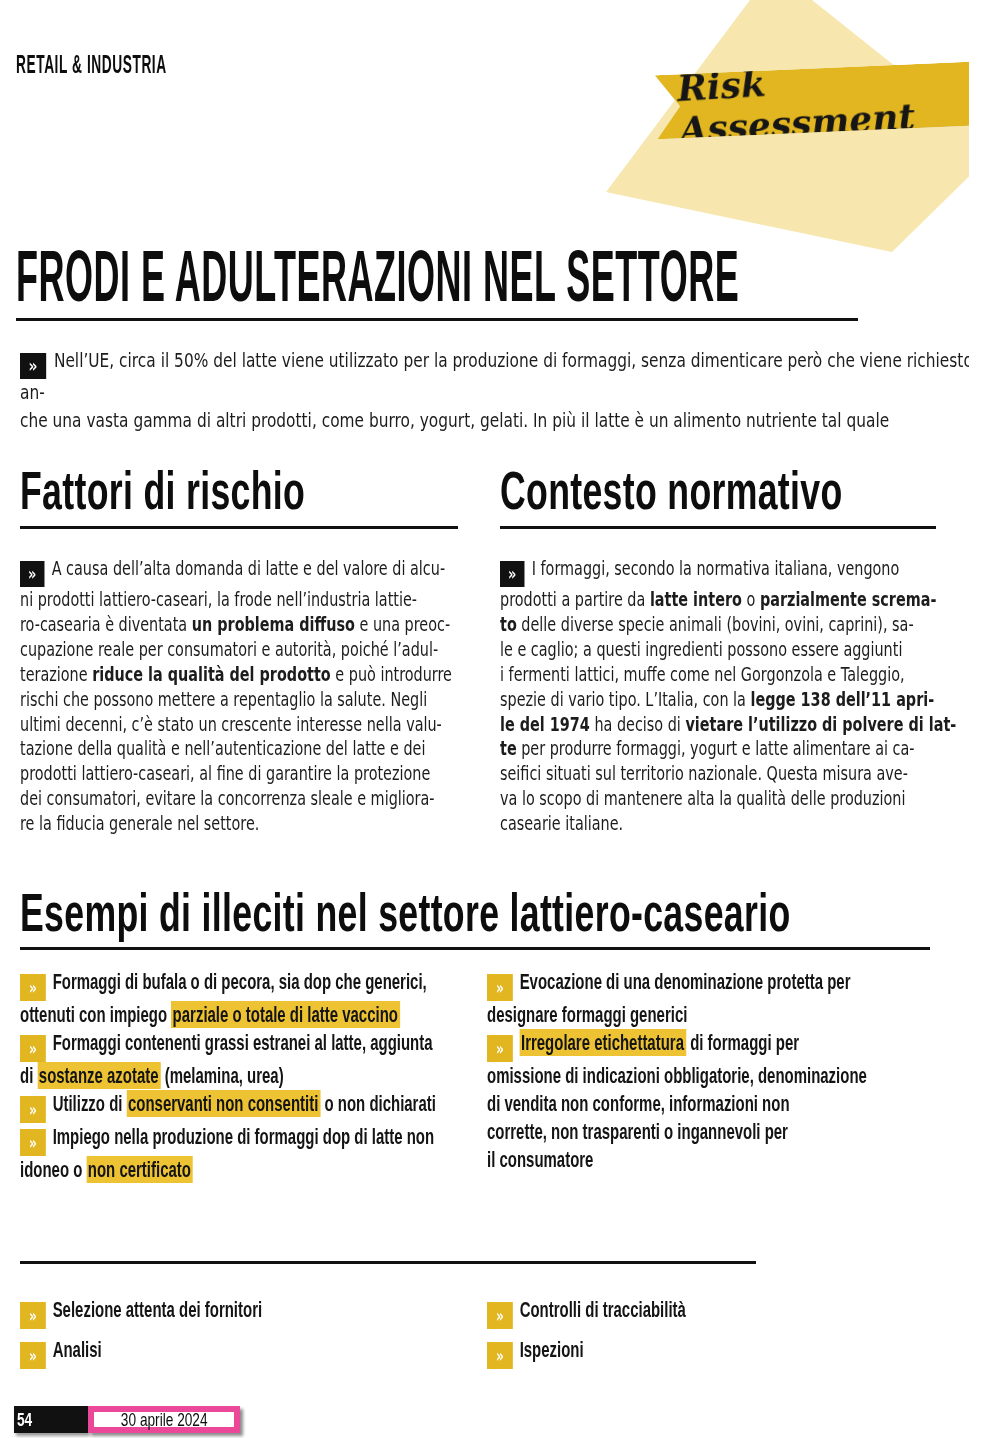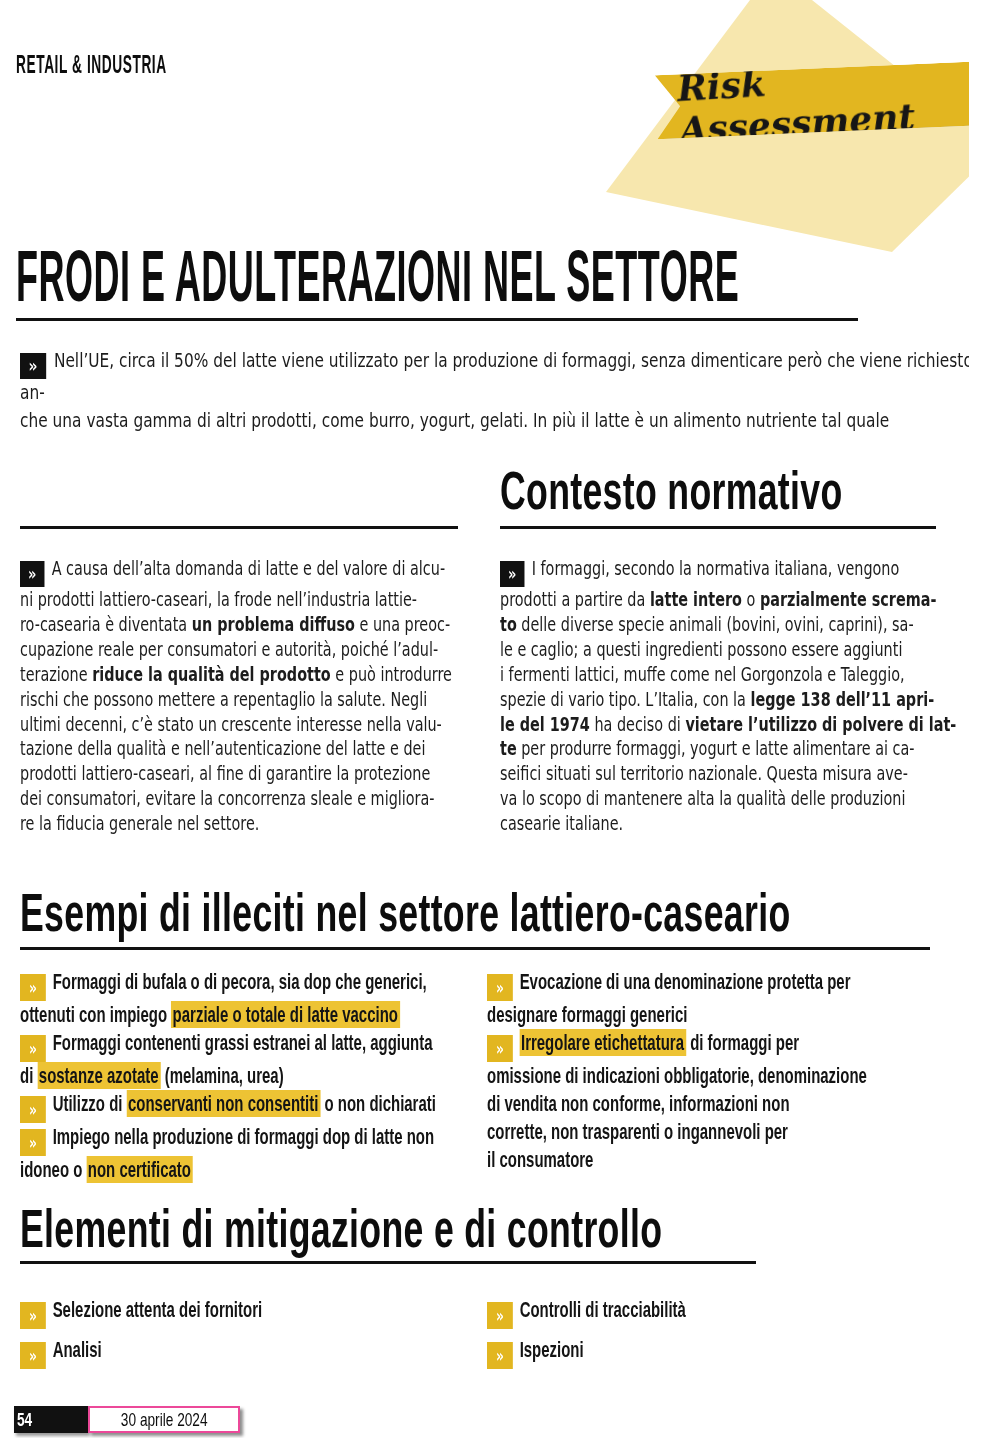--- a/index.html
+++ b/index.html
@@ -105,6 +105,9 @@
 
   <div class="abs intro"><span class="bullet black">»</span><span>Nell’UE, circa il 50% del latte viene utilizzato per la produzione di formaggi, senza dimenticare però che viene richiesto an-<br>che una vasta gamma di altri prodotti, come burro, yogurt, gelati. In più il latte è un alimento nutriente tal quale</span></div>
 
+  <h2 class="abs h2 pos-fattori" style="margin:0;">
+    <span class="sx sx-h2">Fattori di rischio</span>
+  </h2>
   <div class="abs rule rule-fattori"></div>
   <div class="abs colbody col-left"><span class="bullet black">»</span><span>A causa dell’alta domanda di latte e del valore di alcu-<br>ni prodotti lattiero-caseari, la frode nell’industria lattie-<br>ro-casearia è diventata <b>un problema diffuso</b> e una preoc-<br>cupazione reale per consumatori e autorità, poiché l’adul-<br>terazione <b>riduce la qualità del prodotto</b> e può introdurre<br>rischi che possono mettere a repentaglio la salute. Negli<br>ultimi decenni, c’è stato un crescente interesse nella valu-<br>tazione della qualità e nell’autenticazione del latte e dei<br>prodotti lattiero-caseari, al fine di garantire la protezione<br>dei consumatori, evitare la concorrenza sleale e migliora-<br>re la fiducia generale nel settore.</span></div>
 

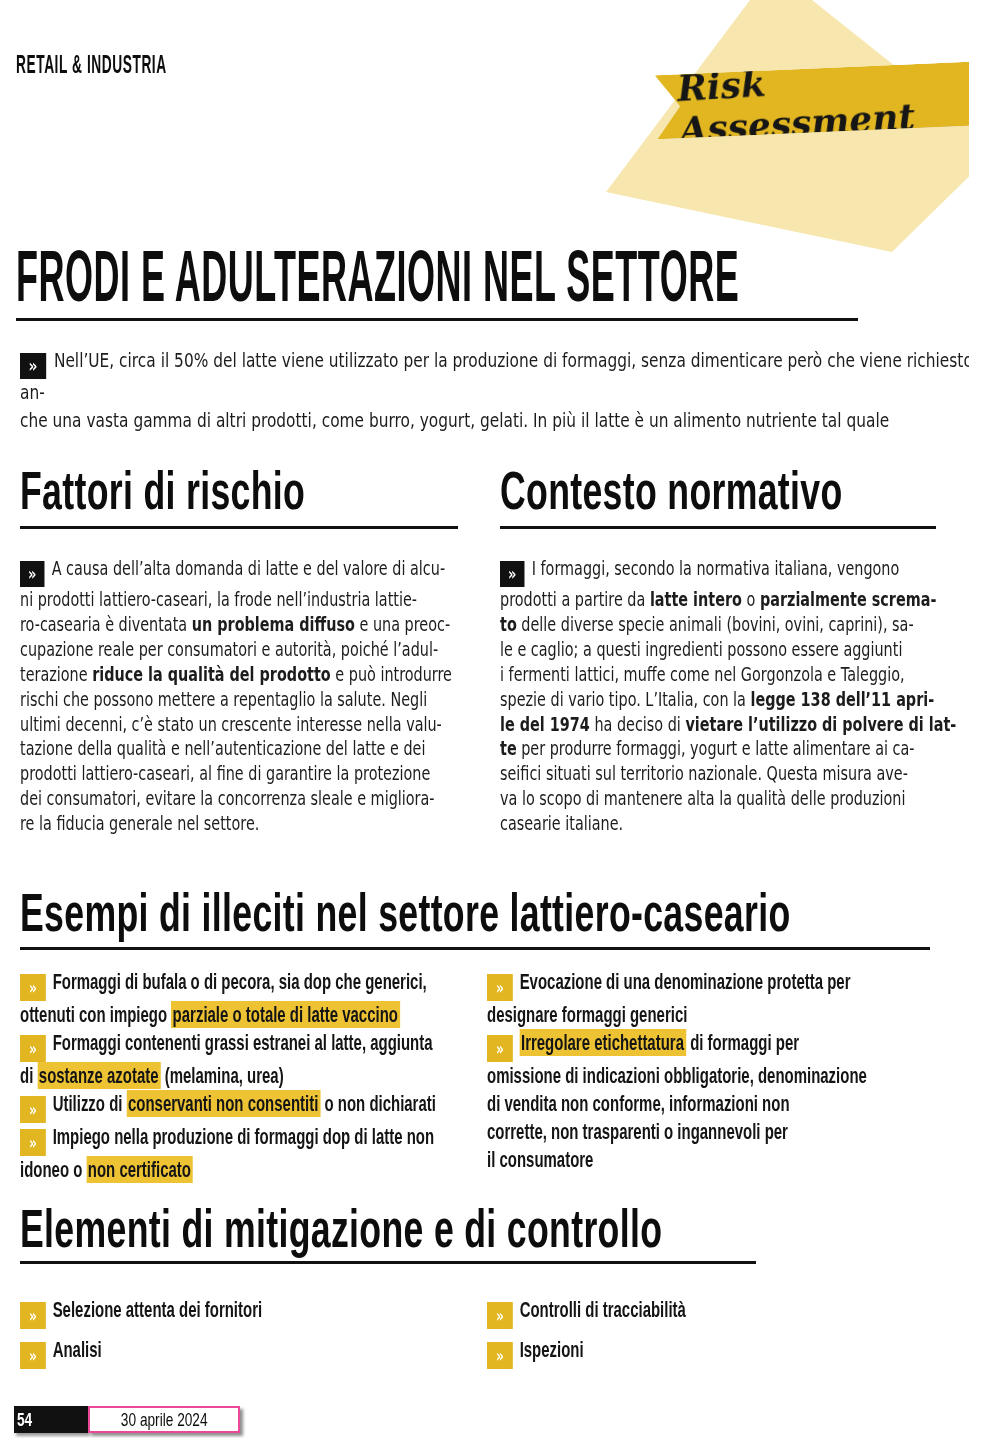--- a/index.html
+++ b/index.html
@@ -134,9 +134,6 @@
     <div class="xitem"><span class="bullet yellow">»</span><span><mark>Irregolare etichettatura</mark> di formaggi per<br>omissione di indicazioni obbligatorie, denominazione<br>di vendita non conforme, informazioni non<br>corrette, non trasparenti o ingannevoli per<br>il consumatore</span></div>
   </div>
 
-  <h2 class="abs h2 pos-elementi" style="margin:0;">
-    <span class="sx sx-h2">Elementi di mitigazione e di controllo</span>
-  </h2>
   <div class="abs rule rule-elementi"></div>
 
   <div class="abs mitlist ex-left">

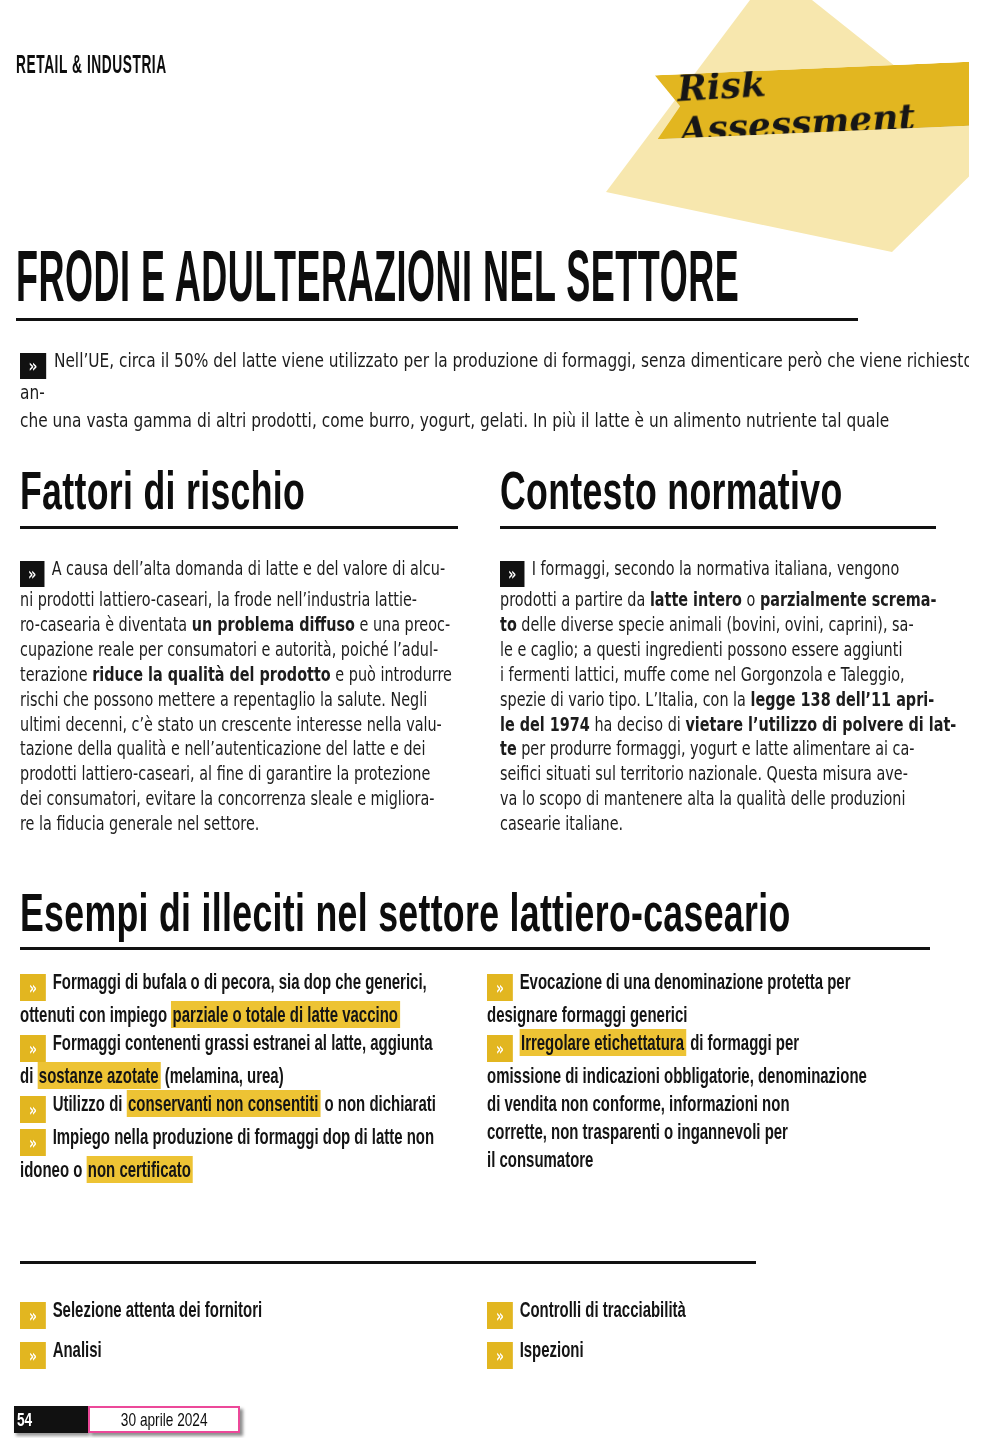--- a/index.html
+++ b/index.html
@@ -78,7 +78,7 @@
          display:flex;align-items:center;
          font-family:"Liberation Sans",sans-serif;font-weight:700;font-size:19px;
          box-shadow:2px 3px 3px rgba(0,0,0,.4);}
-  .datebox{left:88px;top:1406px;width:152px;height:27px;background:#fff;border:2px solid #ec4899;
+  .datebox{left:88px;top:1406px;width:152px;height:27px;background:#fff;border:6px solid #ec4899;
            box-sizing:border-box;display:flex;align-items:center;justify-content:center;
            font-family:"Liberation Sans",sans-serif;font-weight:400;font-size:19px;color:#0d0d0d;
            box-shadow:3px 3px 3px rgba(0,0,0,.45);}

